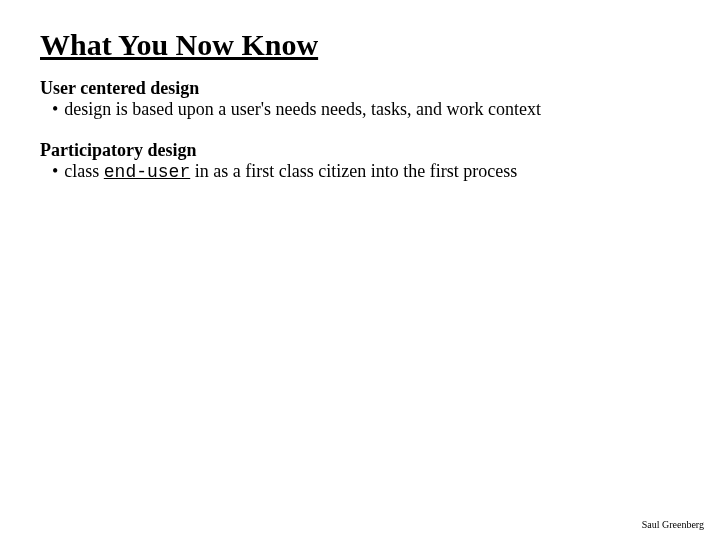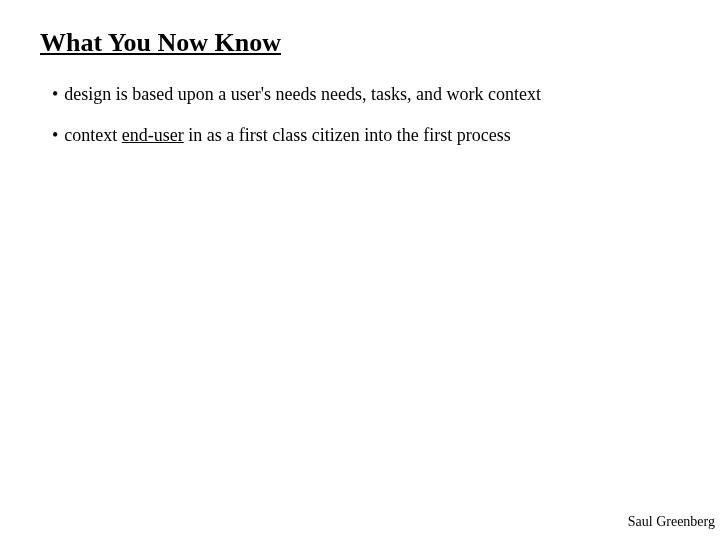--- a/index.html
+++ b/index.html
@@ -17,10 +17,10 @@
       padding: 28px 40px;
     }
     .title {
-      font-size: 26px;
+      font-size: 30px;
       font-weight: bold;
       text-decoration: underline;
-      margin-bottom: 26px;
+      margin-bottom: 16px;
     }
     .section {
       margin-bottom: 20px;

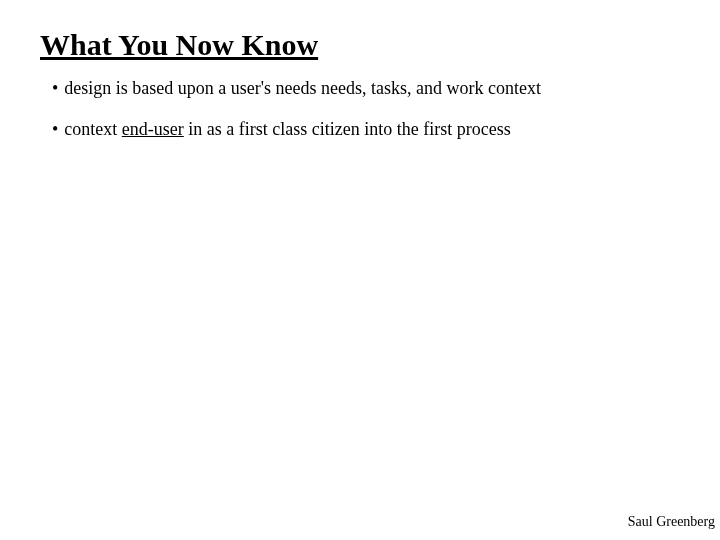--- a/index.html
+++ b/index.html
@@ -58,6 +58,7 @@
 <div class="title">What You Now Know</div>
 
 <div class="section">
+  <div class="section-heading">User centered design</div>
   <div class="bullet-row">
     <span class="bullet-dot">•</span>
     <span class="bullet-text">design is based upon a user's needs needs, tasks, and work context</span>

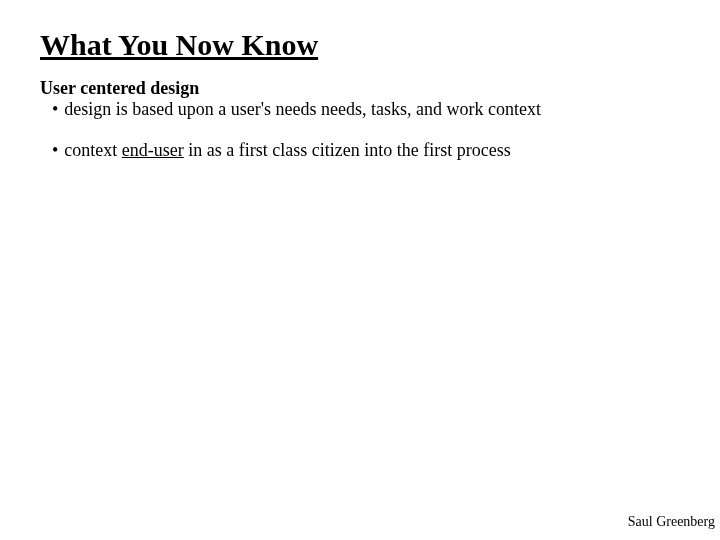--- a/index.html
+++ b/index.html
@@ -66,6 +66,7 @@
 </div>
 
 <div class="section">
+  <div class="section-heading">Participatory design</div>
   <div class="bullet-row">
     <span class="bullet-dot">•</span>
     <span class="bullet-text"><span>context </span><span class="underlined">end-user</span><span> in as a first class citizen into the first process</span></span>

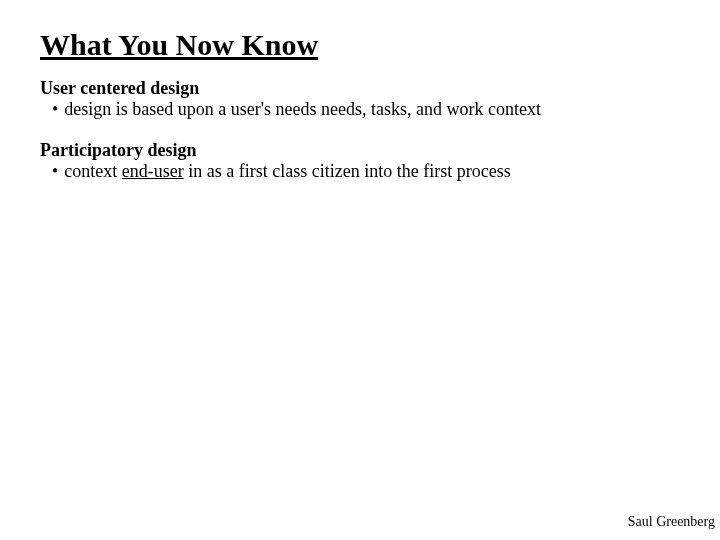--- a/index.html
+++ b/index.html
@@ -69,7 +69,7 @@
   <div class="section-heading">Participatory design</div>
   <div class="bullet-row">
     <span class="bullet-dot">•</span>
-    <span class="bullet-text"><span>context </span><span class="underlined">end-user</span><span> in as a first class citizen into the first process</span></span>
+    <span class="bullet-text"><span>class </span><span class="underlined">end-user</span><span> in as a first class citizen into the first process</span></span>
   </div>
 </div>
 

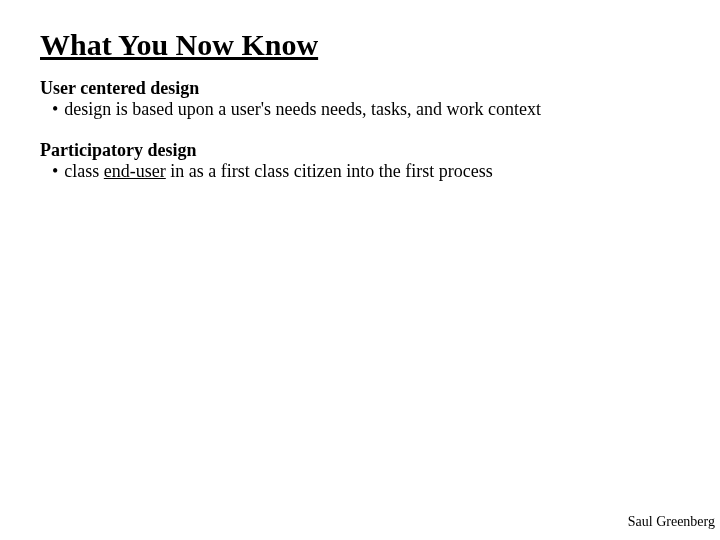--- a/index.html
+++ b/index.html
@@ -43,6 +43,7 @@
     }
     .underlined {
       text-decoration: underline;
+      font-family: Liberation Mono, monospace;
     }
     .footer {
       position: absolute;

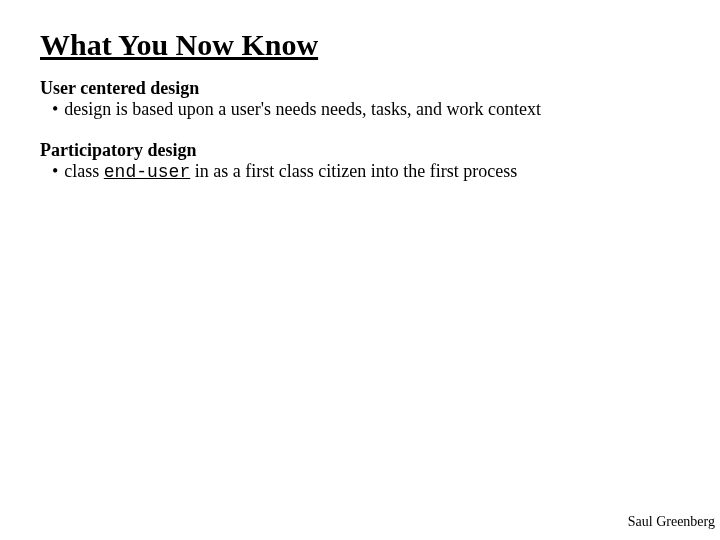--- a/index.html
+++ b/index.html
@@ -48,8 +48,8 @@
     .footer {
       position: absolute;
       bottom: 10px;
-      right: 5px;
-      font-size: 14px;
+      right: 16px;
+      font-size: 10px;
       color: #000000;
     }
   </style>

